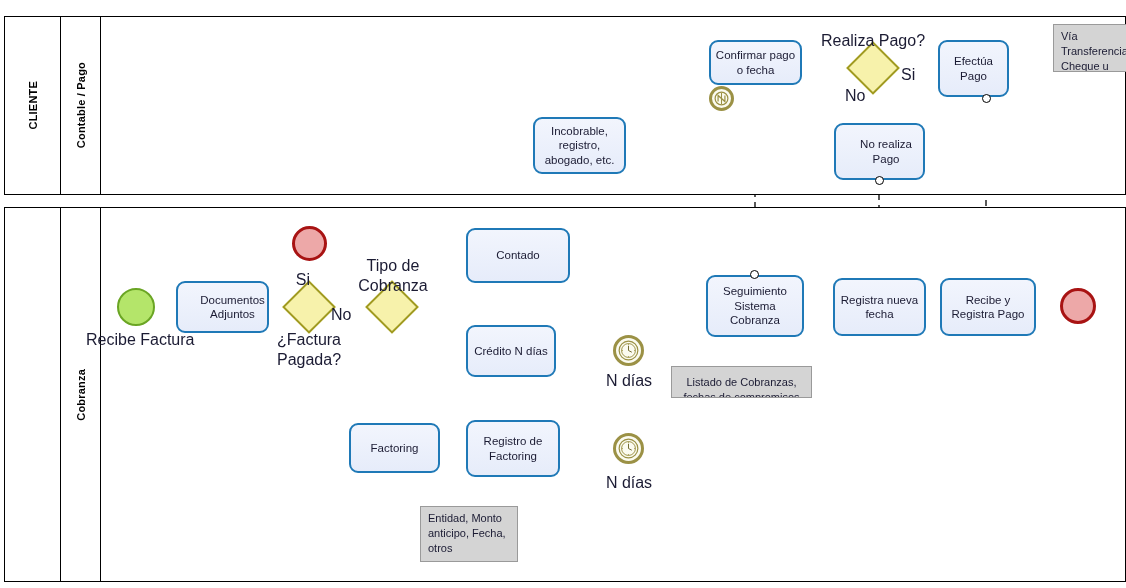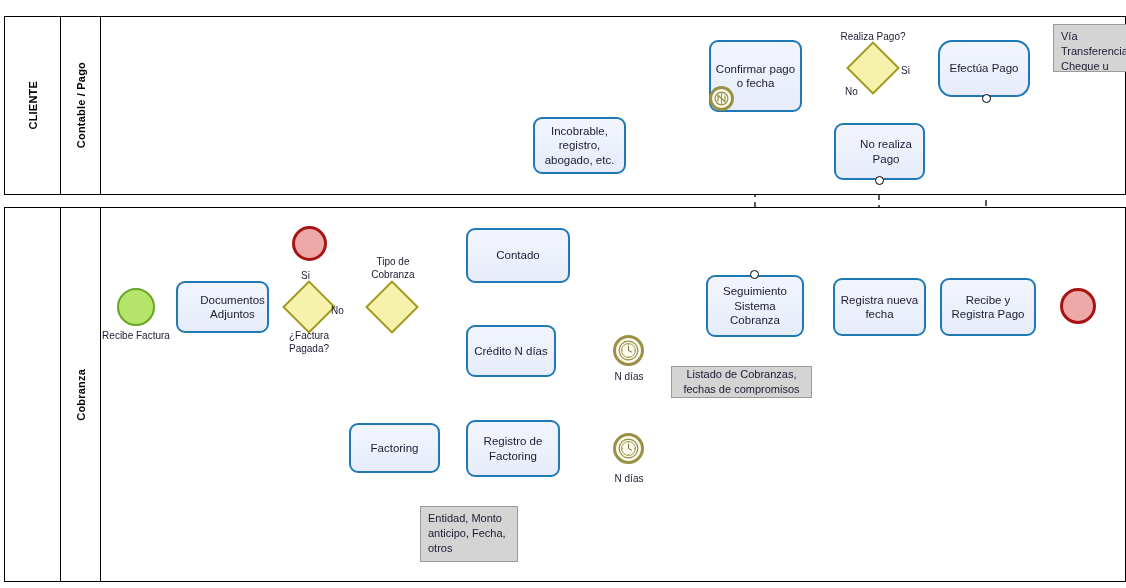--- a/index.html
+++ b/index.html
@@ -35,7 +35,7 @@
   .ev.timer,.ev.escal{background:#fbfbf0;border:3px solid #9b9145;}
 
   
-  .lbl{position:absolute;font-size:10px;color:#1b1b33;line-height:1.25;
+  .lbl{position:absolute;font-size:16px;color:#1b1b33;line-height:1.25;
        text-align:center;white-space:nowrap;}
   .lbl.multi{white-space:normal;}
 

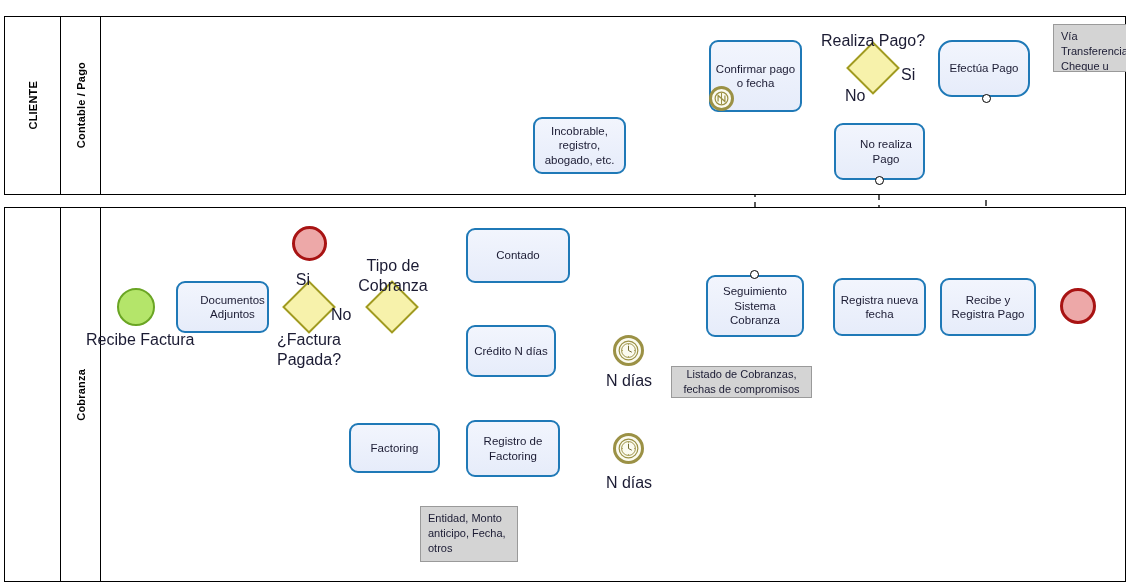--- a/index.html
+++ b/index.html
@@ -135,7 +135,7 @@
     </div>
   </div>
 
-  <div class="task" style="left:709px;top:40px;width:93px;height:72px;white-space:pre-line;">Confirmar pago
+  <div class="task" style="left:709px;top:40px;width:93px;height:45px;white-space:pre-line;">Confirmar pago
 o fecha</div>
 
   <div class="ev escal" style="left:709px;top:86px;width:25px;height:25px;">

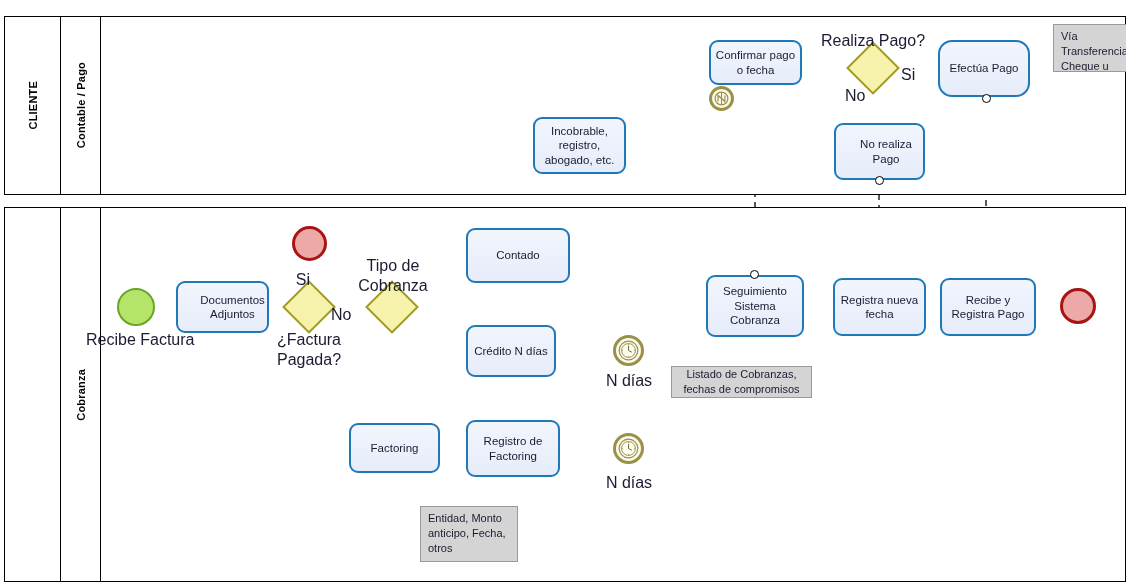--- a/index.html
+++ b/index.html
@@ -157,7 +157,7 @@
   <div class="lbl" style="left:901px;top:65px;width:24px;text-align:left;">Si</div>
   <div class="lbl" style="left:845px;top:86px;width:24px;text-align:left;">No</div>
 
-  <div class="task" style="left:938px;top:40px;width:92px;height:57px;border-radius:14px;">Efectúa Pago</div>
+  <div class="task" style="left:938px;top:40px;width:71px;height:57px;">Efectúa Pago</div>
   <div class="ev" style="left:982px;top:94px;width:9px;height:9px;border:1.3px solid #000;background:#fff;"></div>
 
   <div class="task" style="left:834px;top:123px;width:91px;height:57px;padding-left:17px;">No realiza Pago</div>

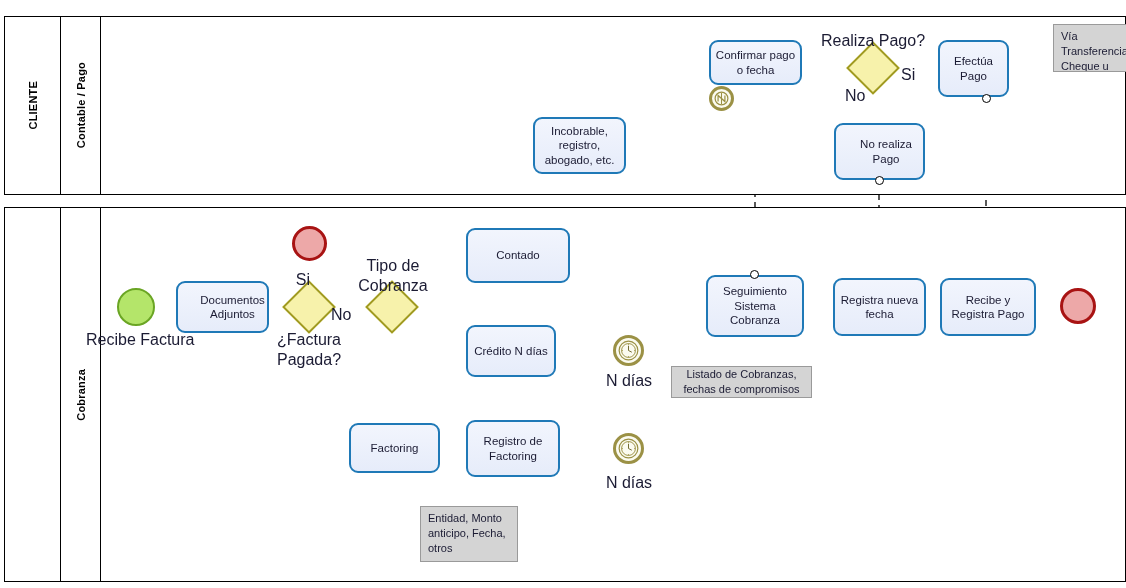--- a/index.html
+++ b/index.html
@@ -235,7 +235,7 @@
 Cobranza</div>
   <div class="ev" style="left:750px;top:270px;width:9px;height:9px;border:1.3px solid #000;background:#fff;"></div>
 
-  <div class="note boxed" style="left:671px;top:366px;width:141px;height:32px;text-align:center;padding:0 3px;">Listado de Cobranzas, fechas de compromisos</div>
+  <div class="note boxed" style="left:671px;top:366px;width:141px;height:32px;text-align:center;padding:8px 3px;">Listado de Cobranzas, fechas de compromisos</div>
 
   <div class="task" style="left:833px;top:278px;width:93px;height:58px;white-space:pre-line;">Registra nueva
 fecha</div>

